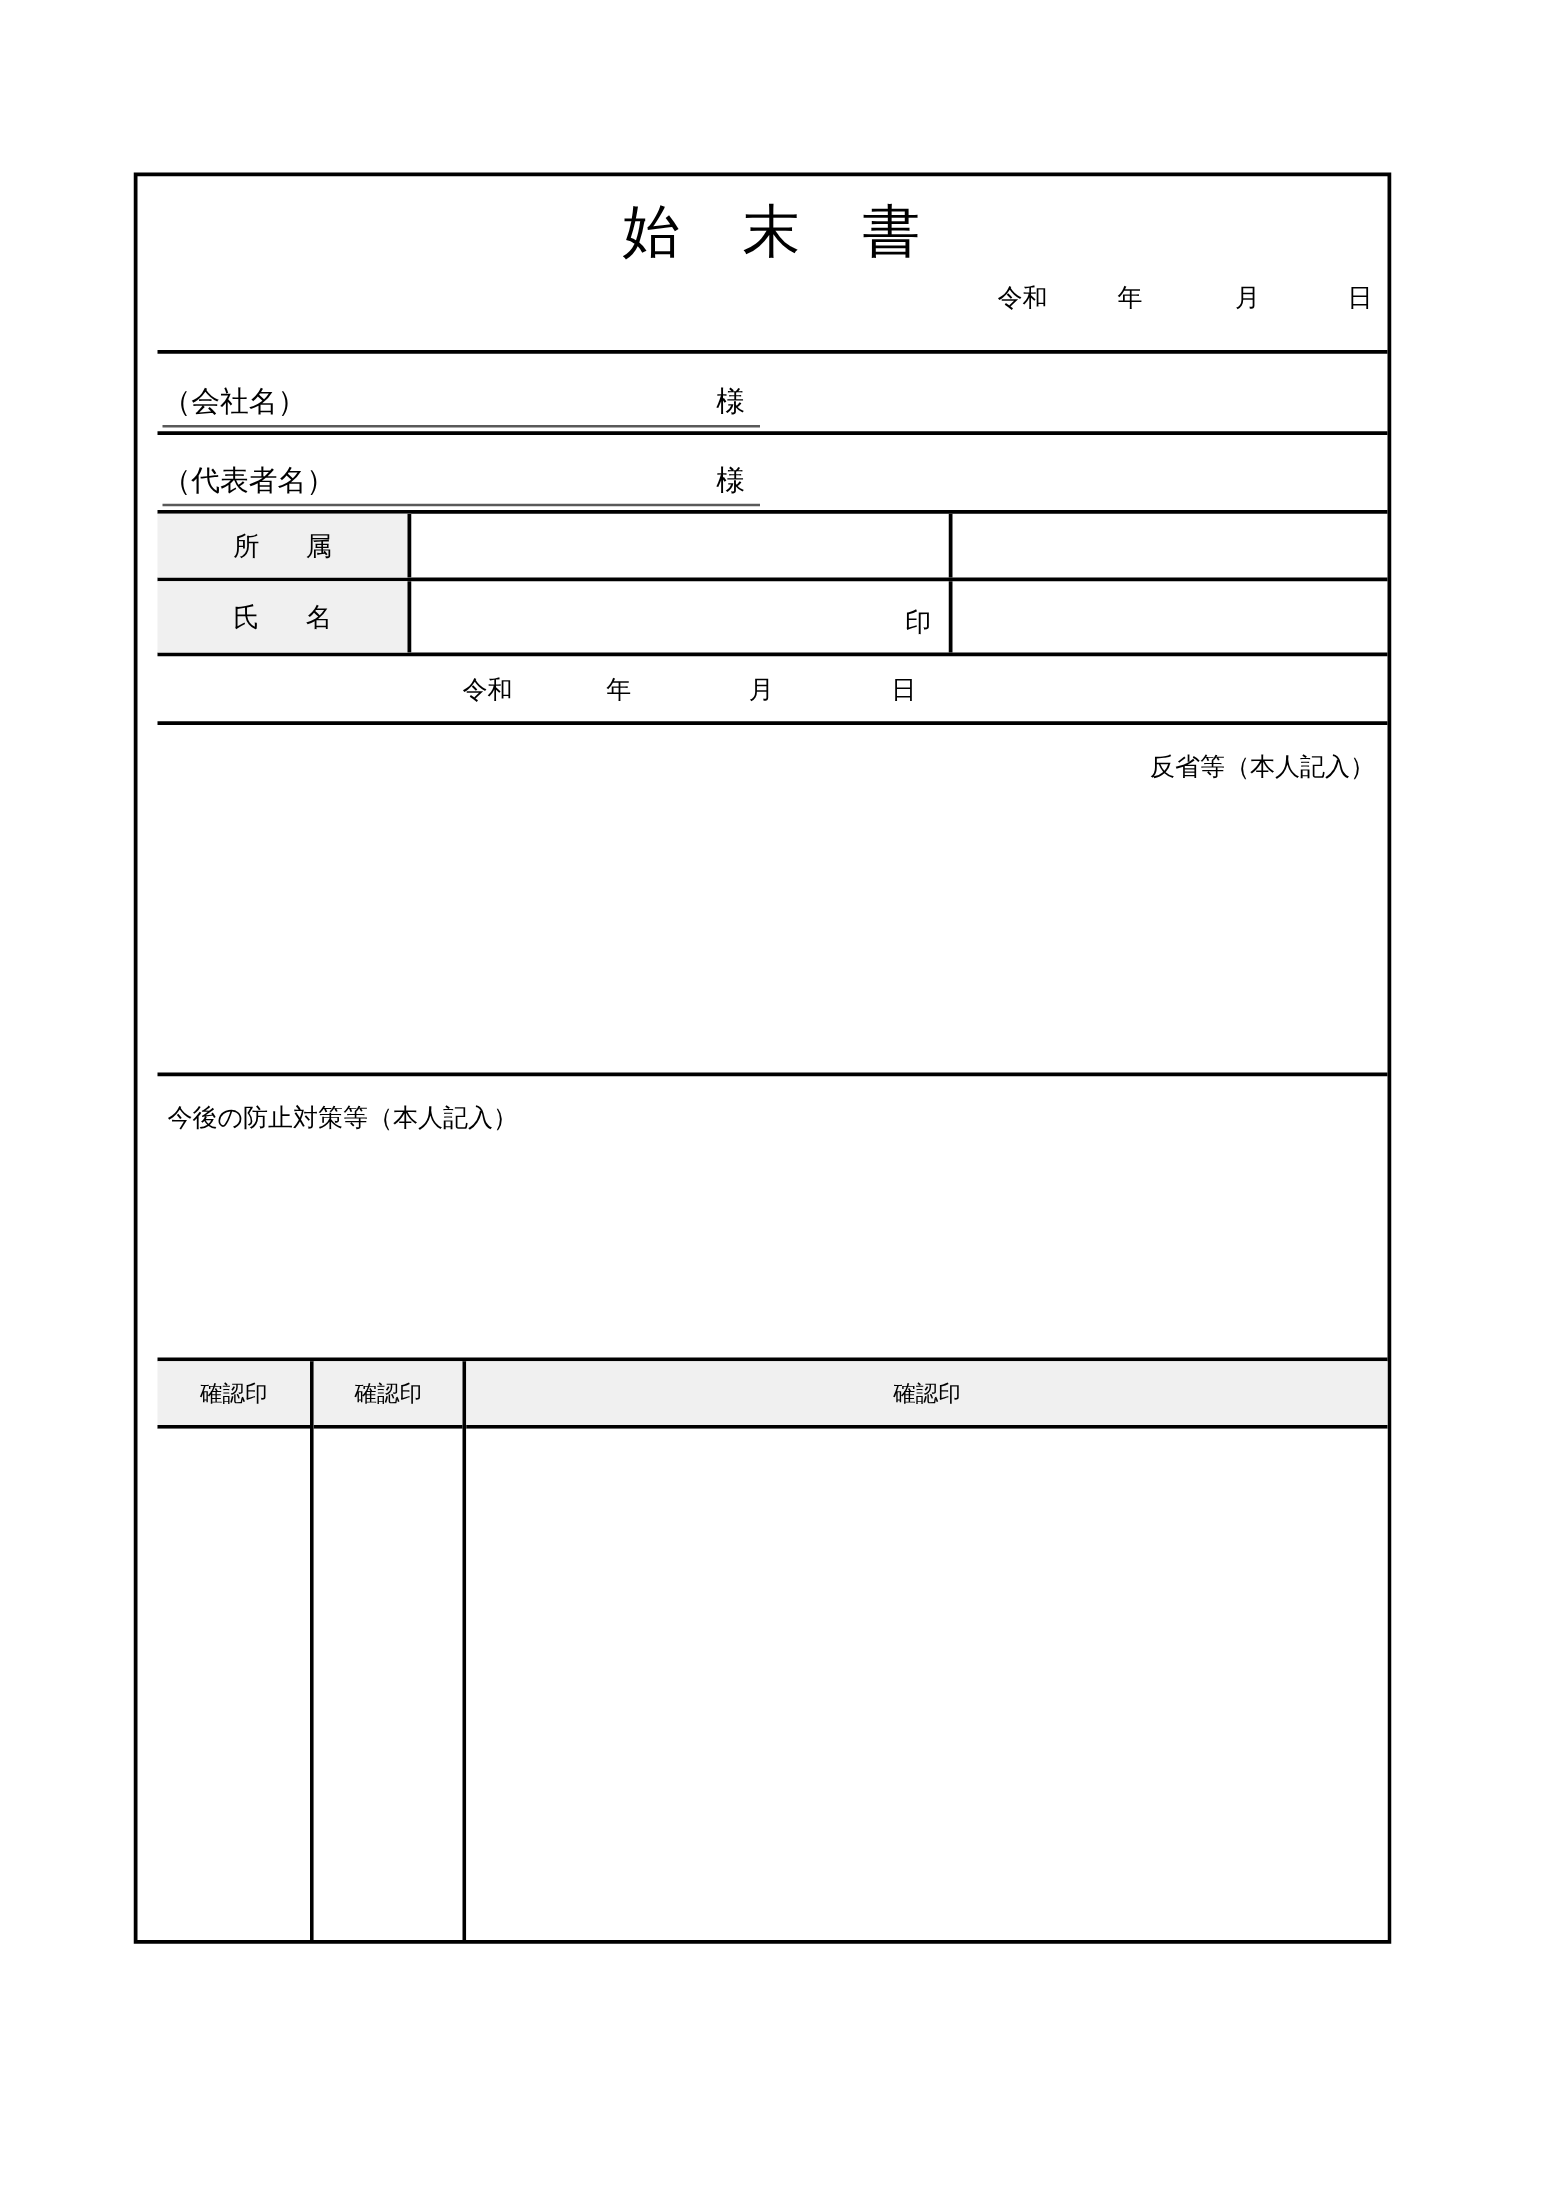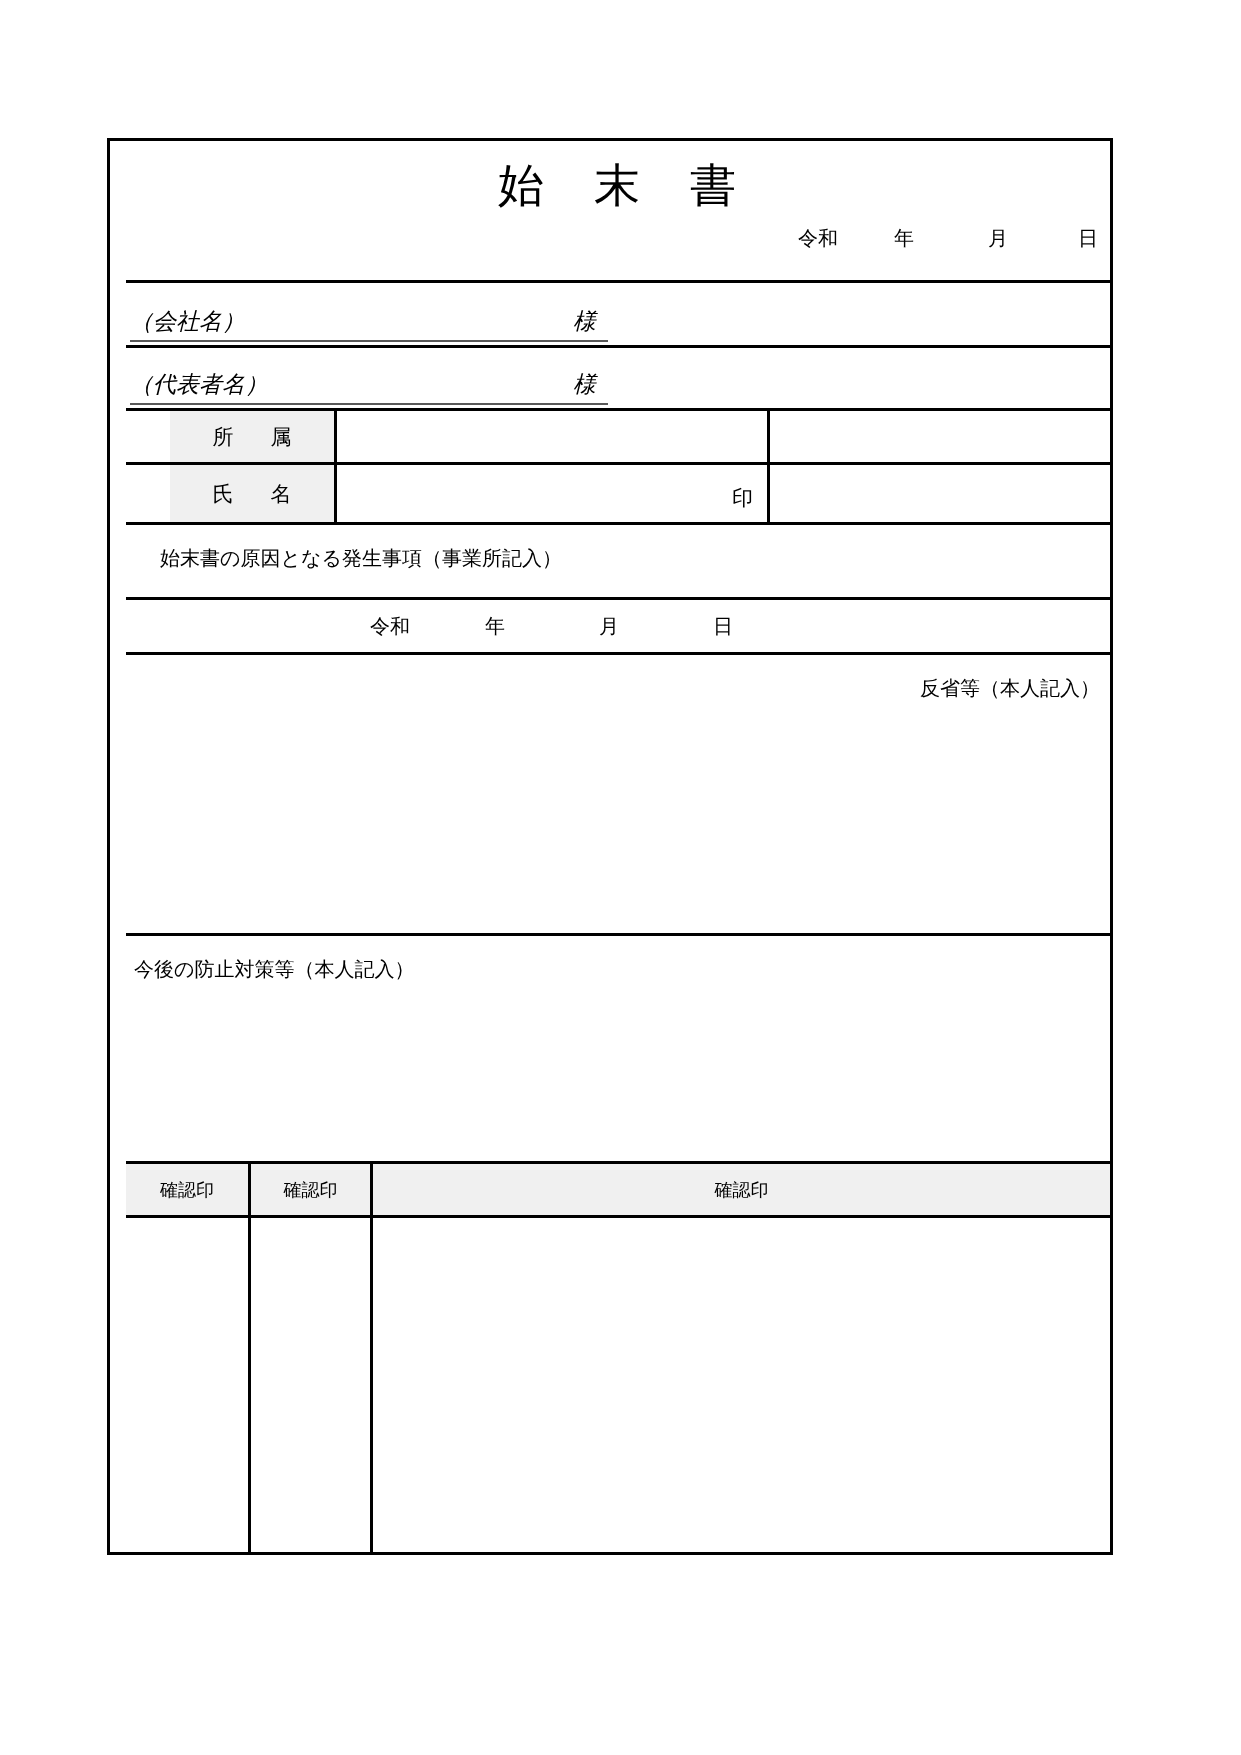--- a/index.html
+++ b/index.html
@@ -58,7 +58,6 @@
     border-bottom: 2px solid #595959;
     padding-bottom: 3px;
     font-size: 23px;
-    font-style: italic;
   }
   .u-line .honorific { margin-right: 12px; }
 

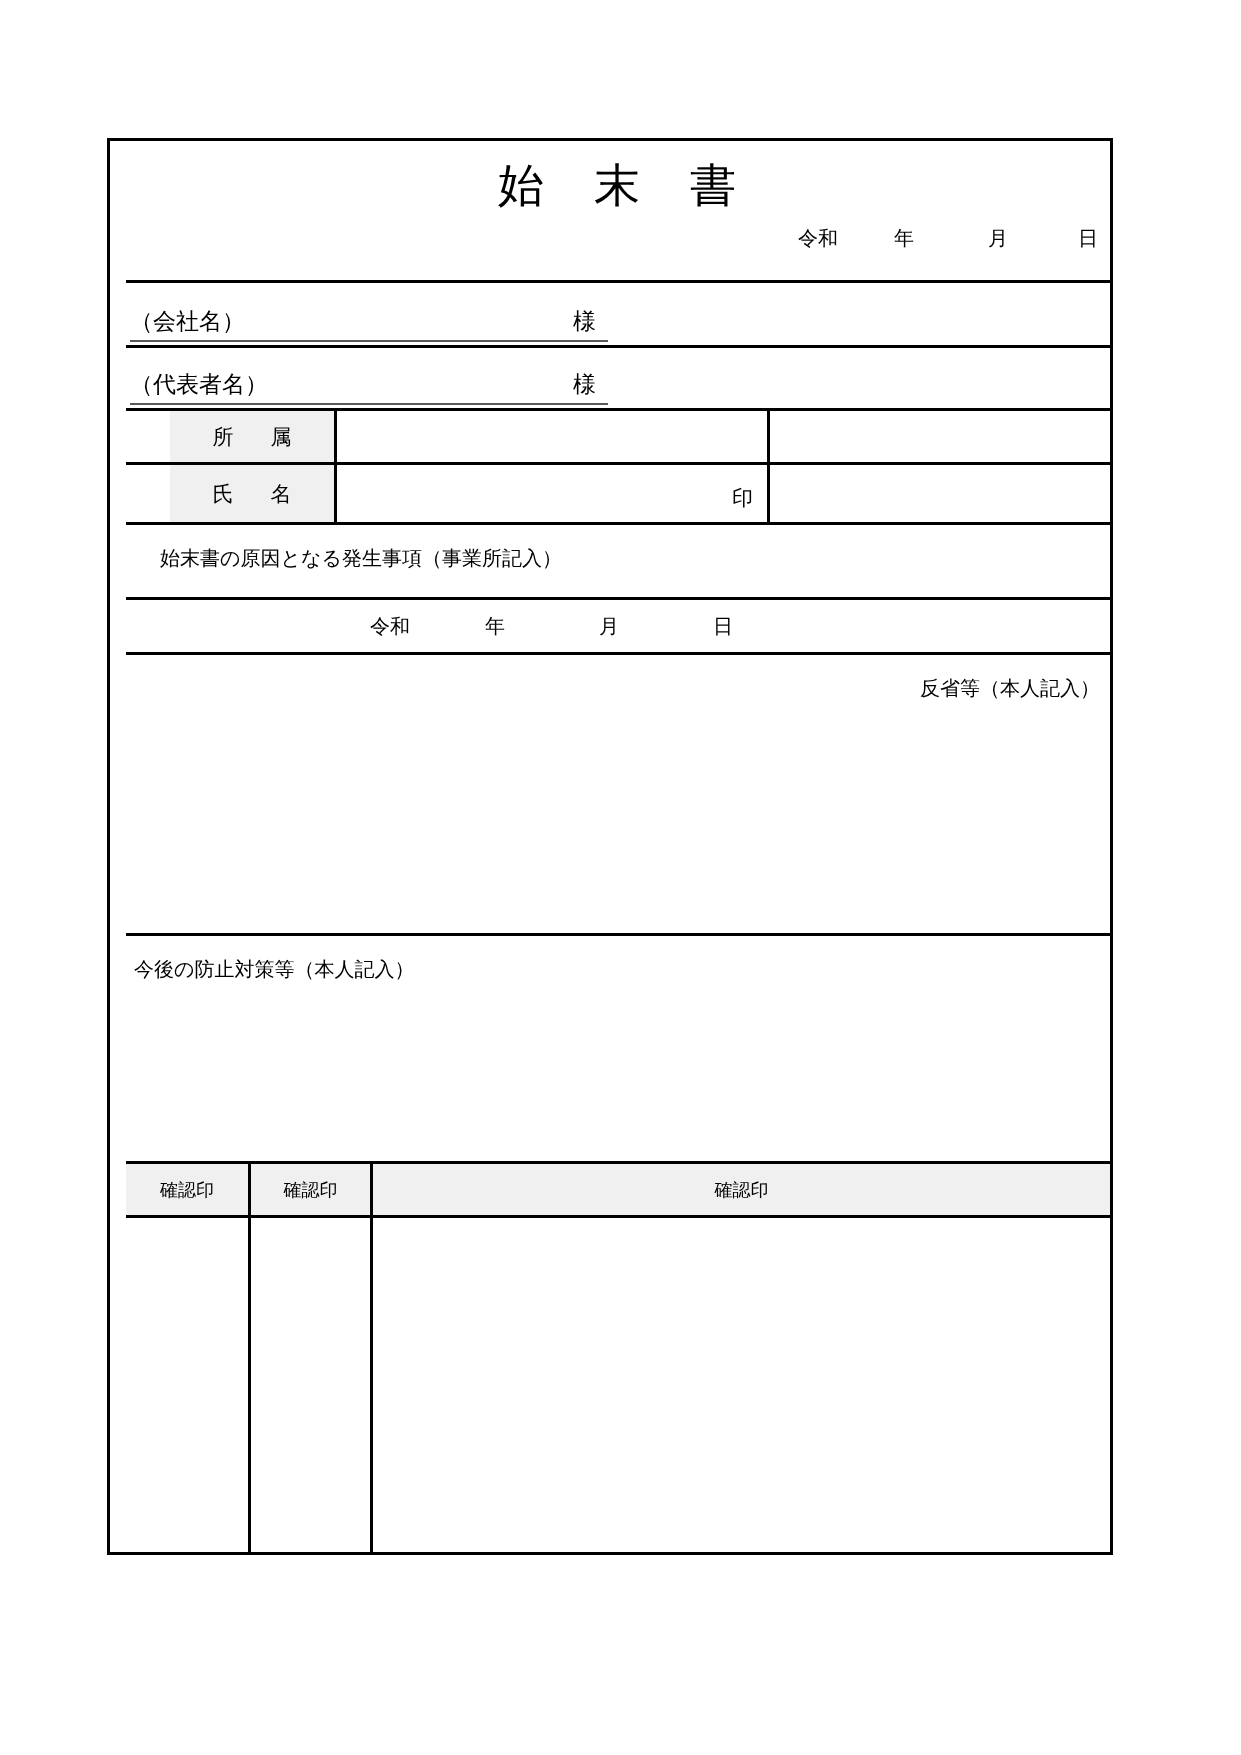--- a/index.html
+++ b/index.html
@@ -65,7 +65,7 @@
   .row.duo.assignment { height: 54px; }
   .row.duo.name { height: 60px; }
   .label-cell {
-    width: 167px;
+    width: 203px;
     background: #f0f0f0;
     border-right: 3px solid #000;
     display: flex;
@@ -75,7 +75,6 @@
     letter-spacing: 8px;
     text-indent: 8px;
     white-space: pre;
-    margin-left: 44px;
   }
   .mid-cell {
     width: 433px;

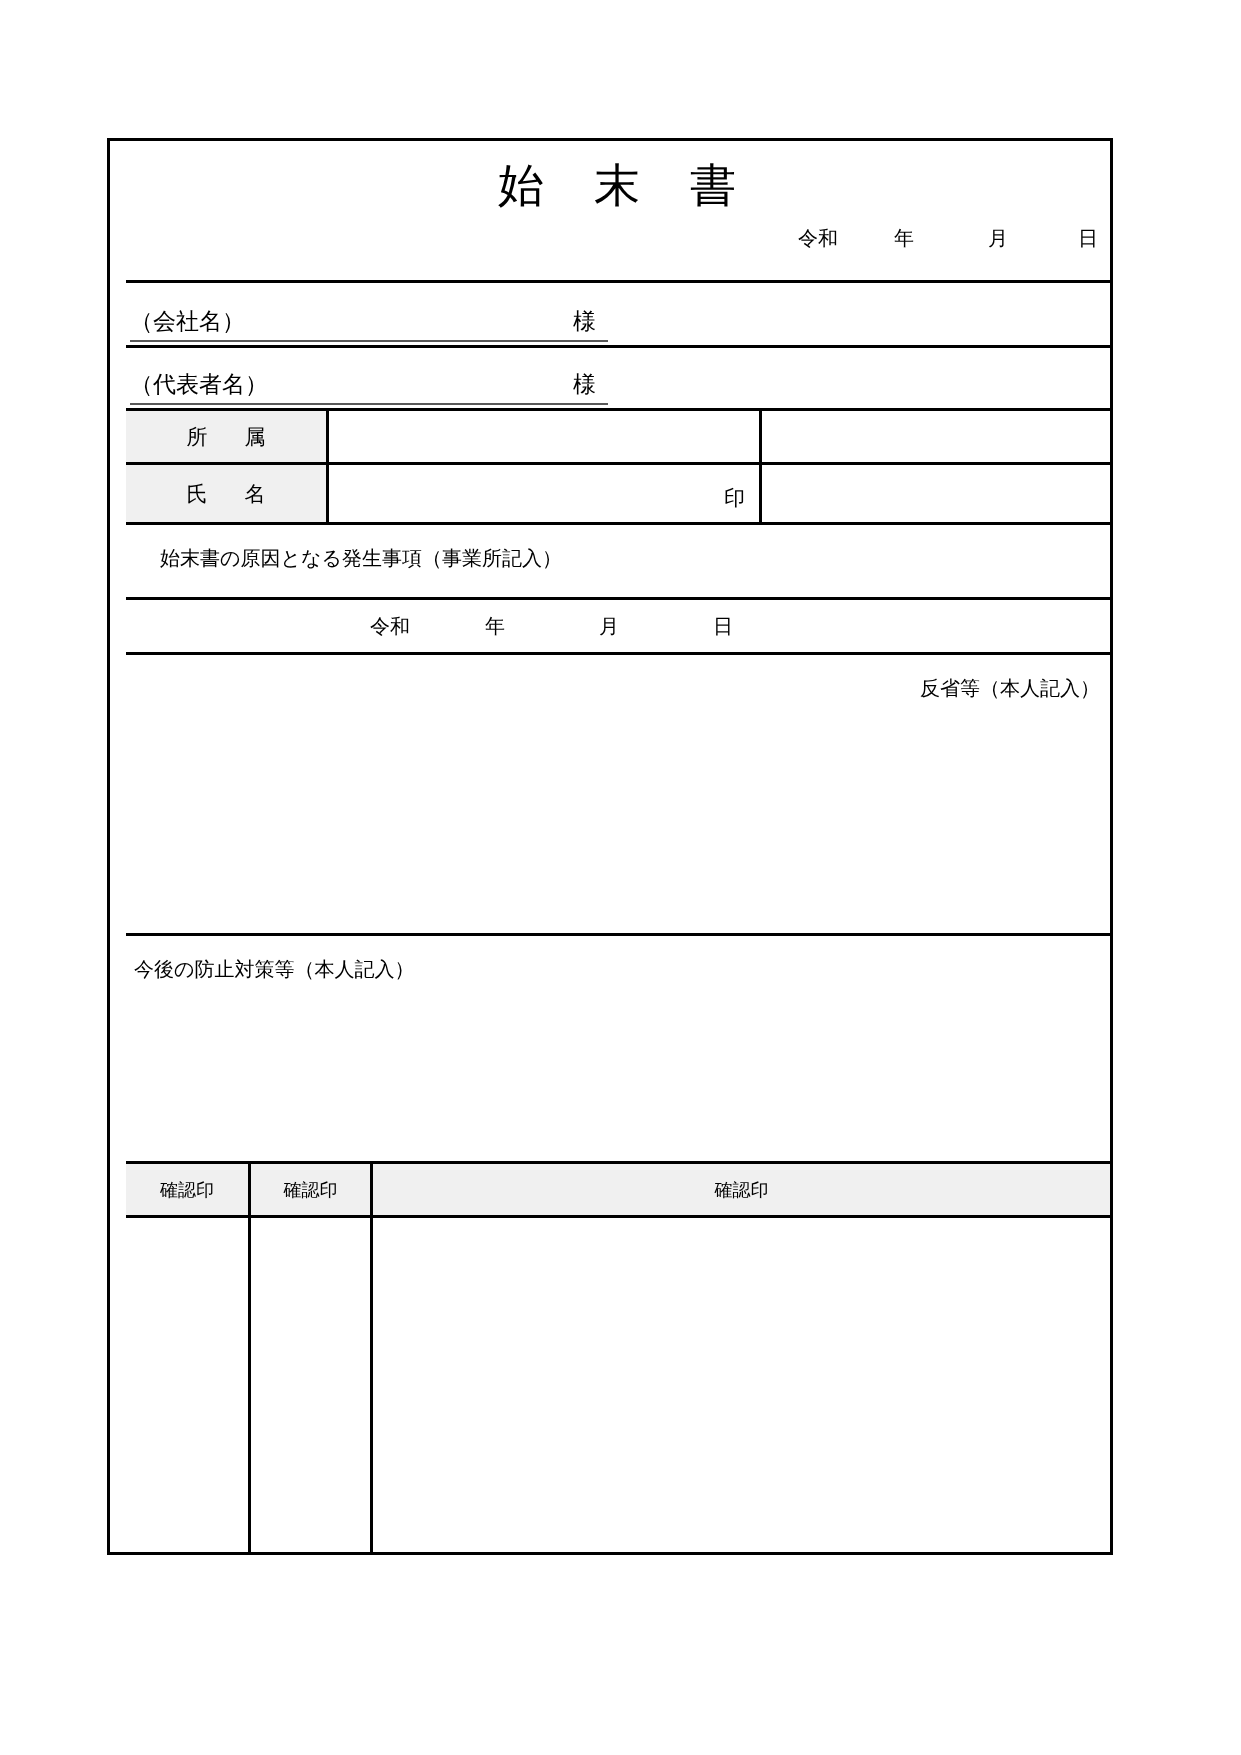--- a/index.html
+++ b/index.html
@@ -175,9 +175,6 @@
     <div class="end-cell"></div>
   </div>
 
-  <div class="row incident">
-    <span>始末書の原因となる発生事項（事業所記入）</span>
-  </div>
 
   <div class="row datetime">
     <div class="dt-cell">

